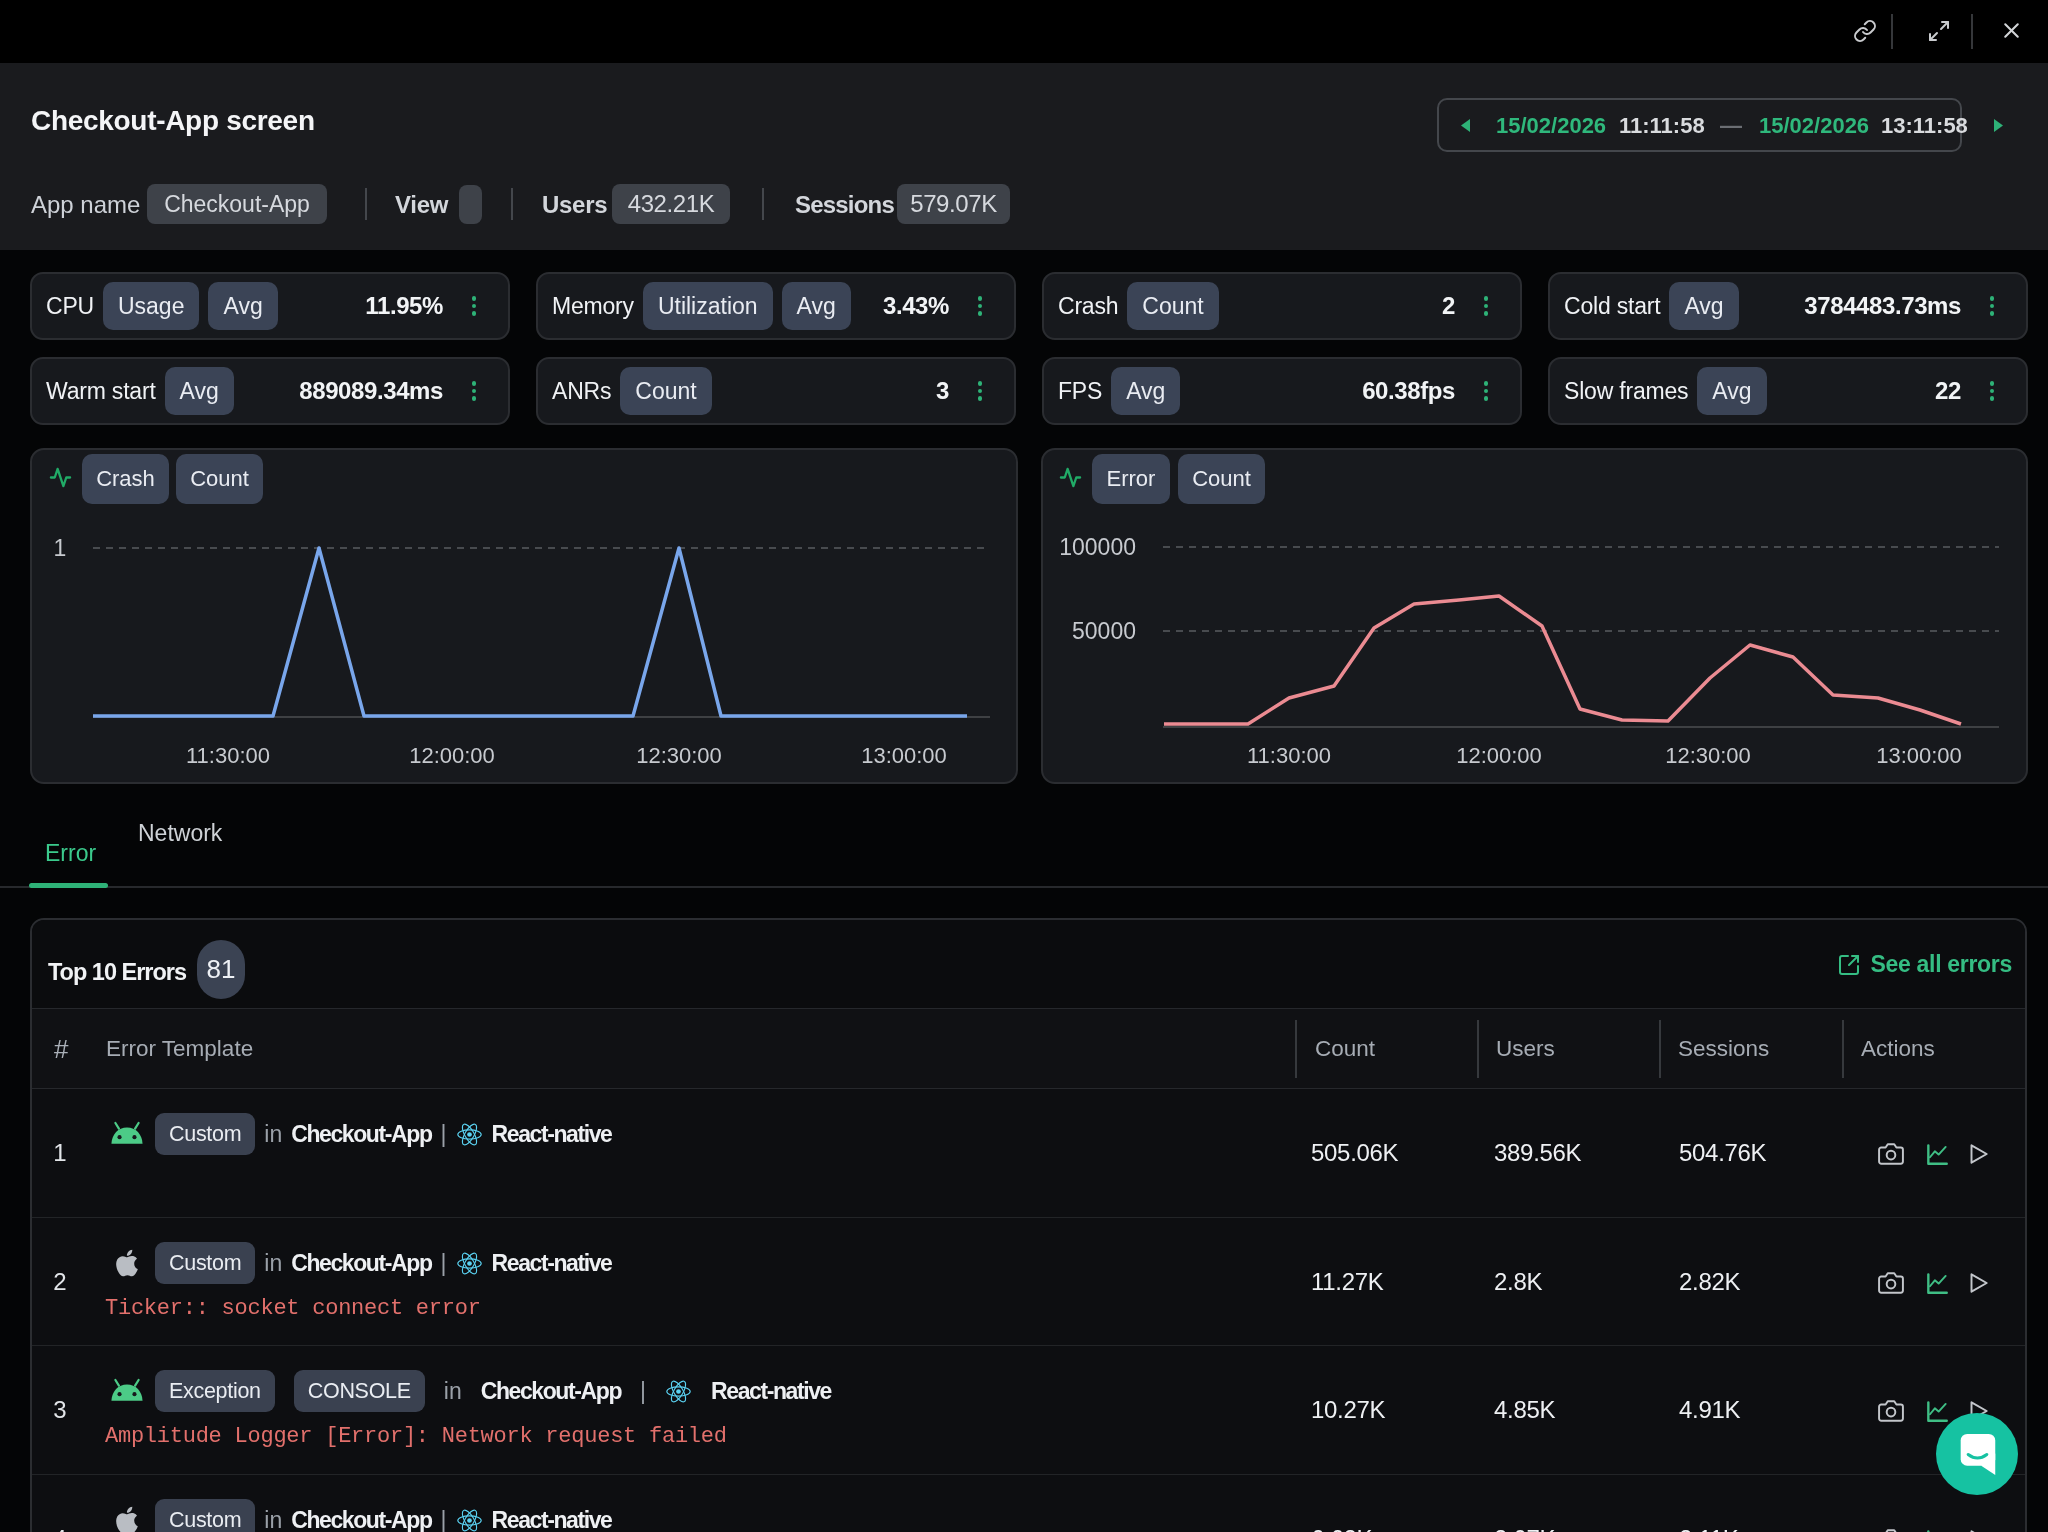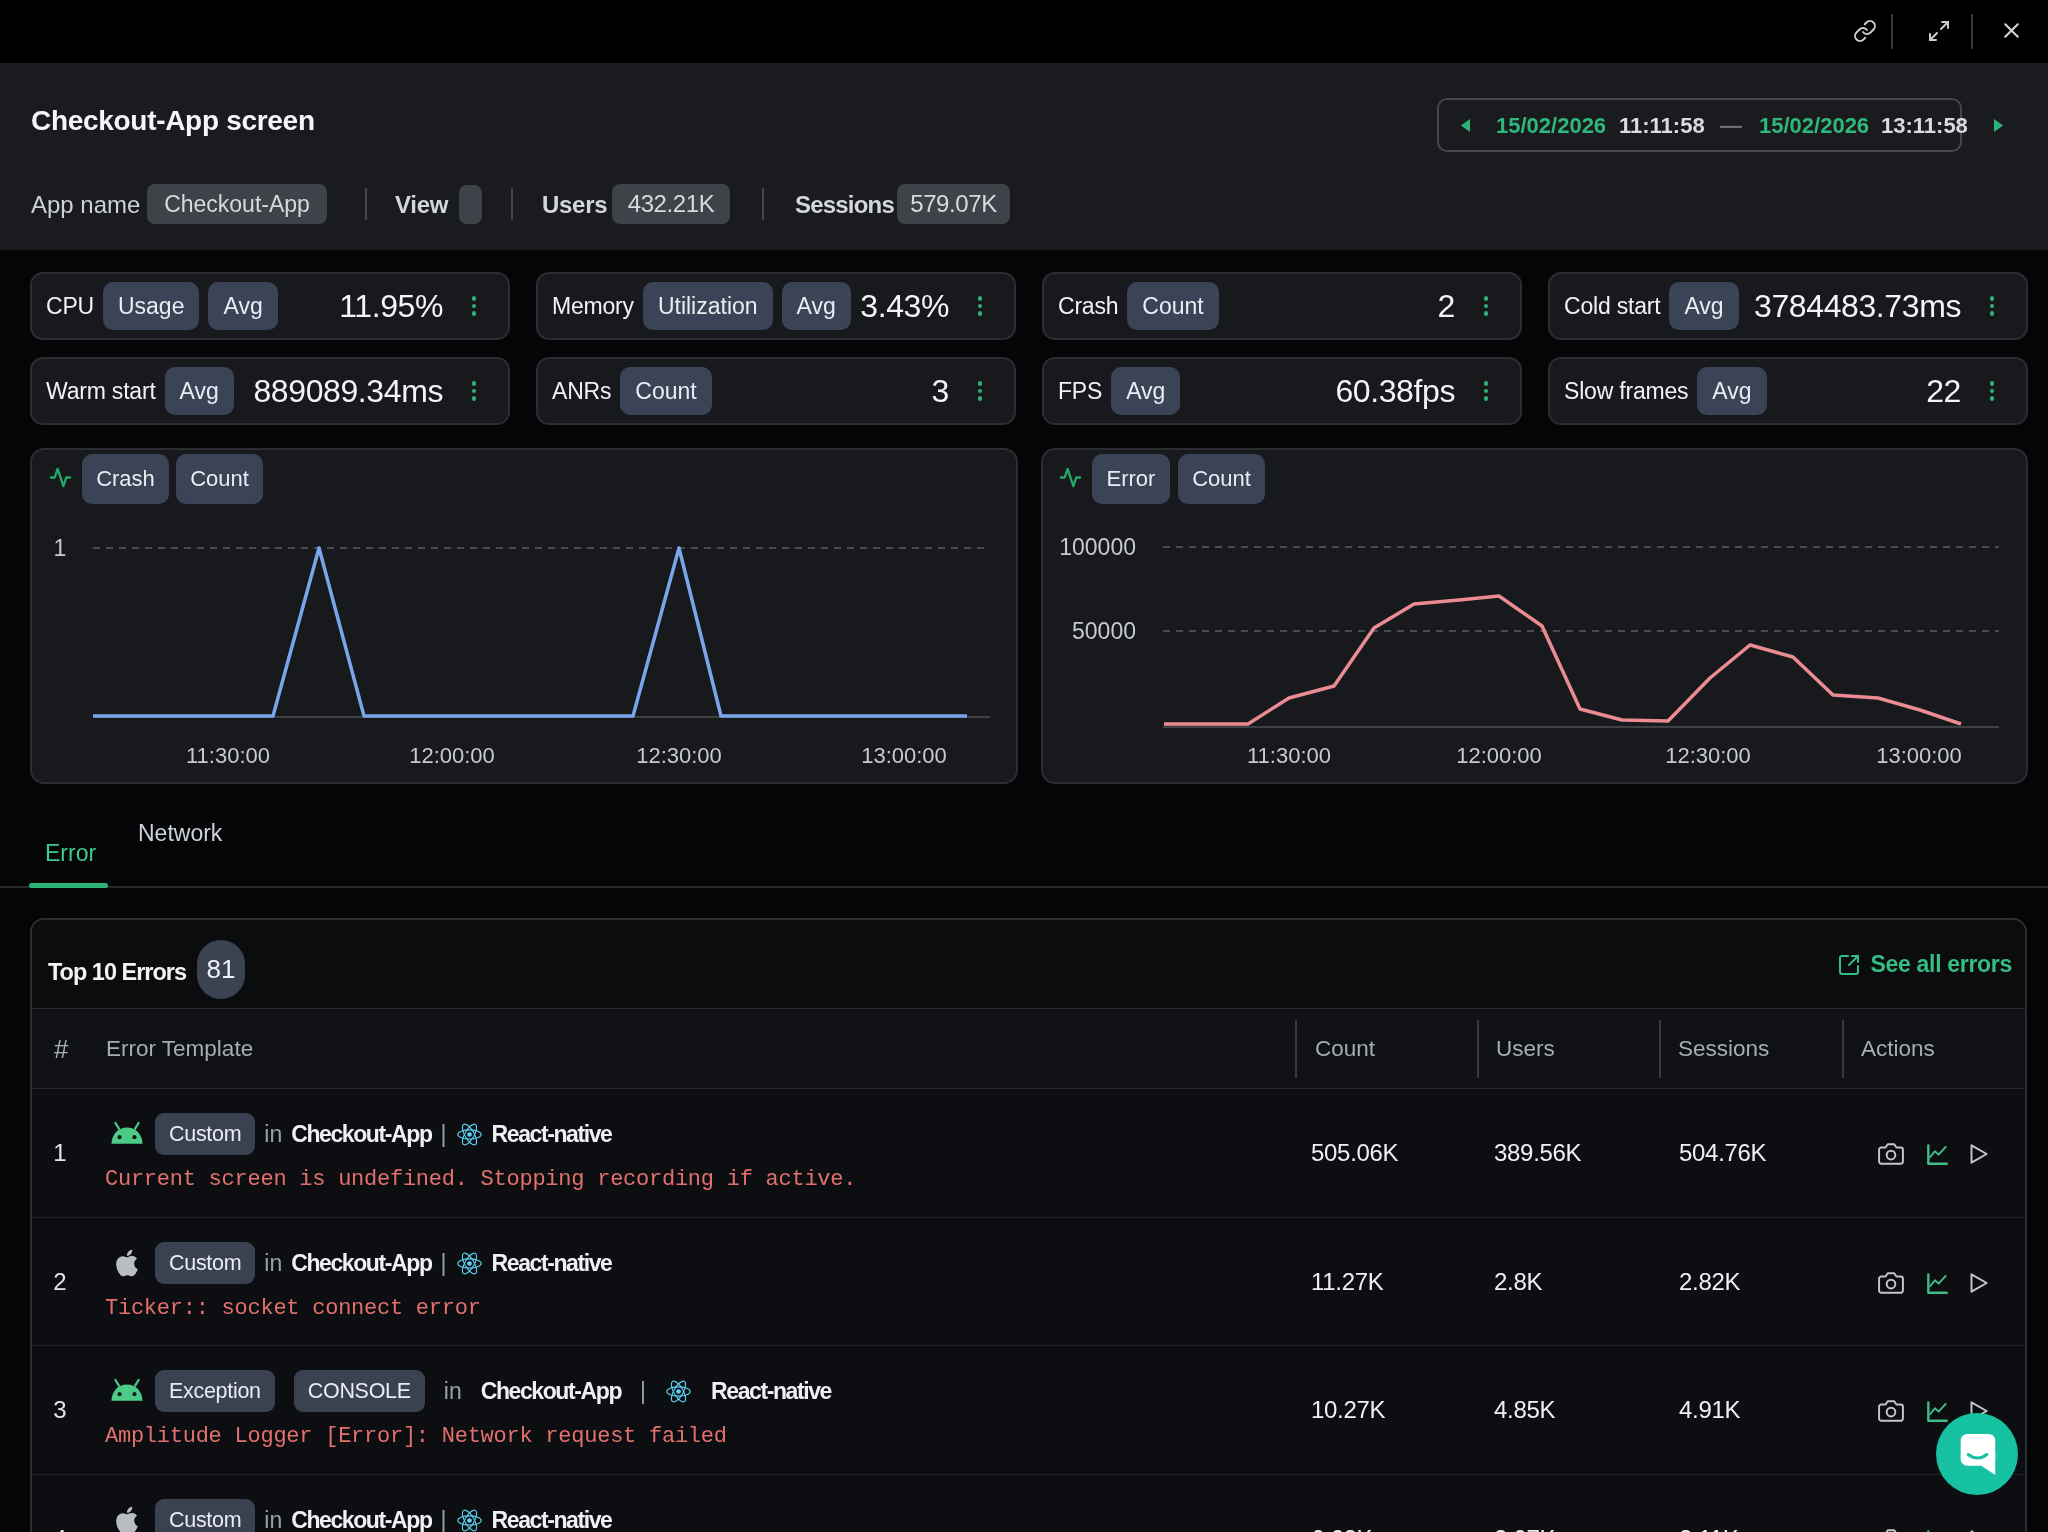--- a/index.html
+++ b/index.html
@@ -8,7 +8,7 @@
 .pill{display:inline-flex;align-items:center;justify-content:center;background:#3b4456;color:#e9ecf2;border-radius:10px;white-space:nowrap}
 .gpill{display:inline-flex;align-items:center;justify-content:center;background:#3e4249;color:#d6d9de;border-radius:8px;white-space:nowrap}
 .mlab{color:#f0f2f5;font-weight:normal;font-size:23px;letter-spacing:-.2px}
-.mval{color:#f2f4f6;font-weight:normal;font-size:32px;letter-spacing:-.4px;margin-left:auto}
+.mval{color:#f2f4f6;font-weight:bold;font-size:24px;letter-spacing:-.4px;margin-left:auto}
 .dots{width:6px;margin:0 31px 0 28px;display:flex;flex-direction:column;gap:3px;align-items:center}
 .dots i{width:4.5px;height:4.5px;border-radius:50%;background:#2eb277;display:block}
 .mcard{position:absolute;background:#17191d;border:2px solid #2b2d31;border-radius:13px;display:flex;align-items:center;padding-left:14px;height:68px;width:480px}

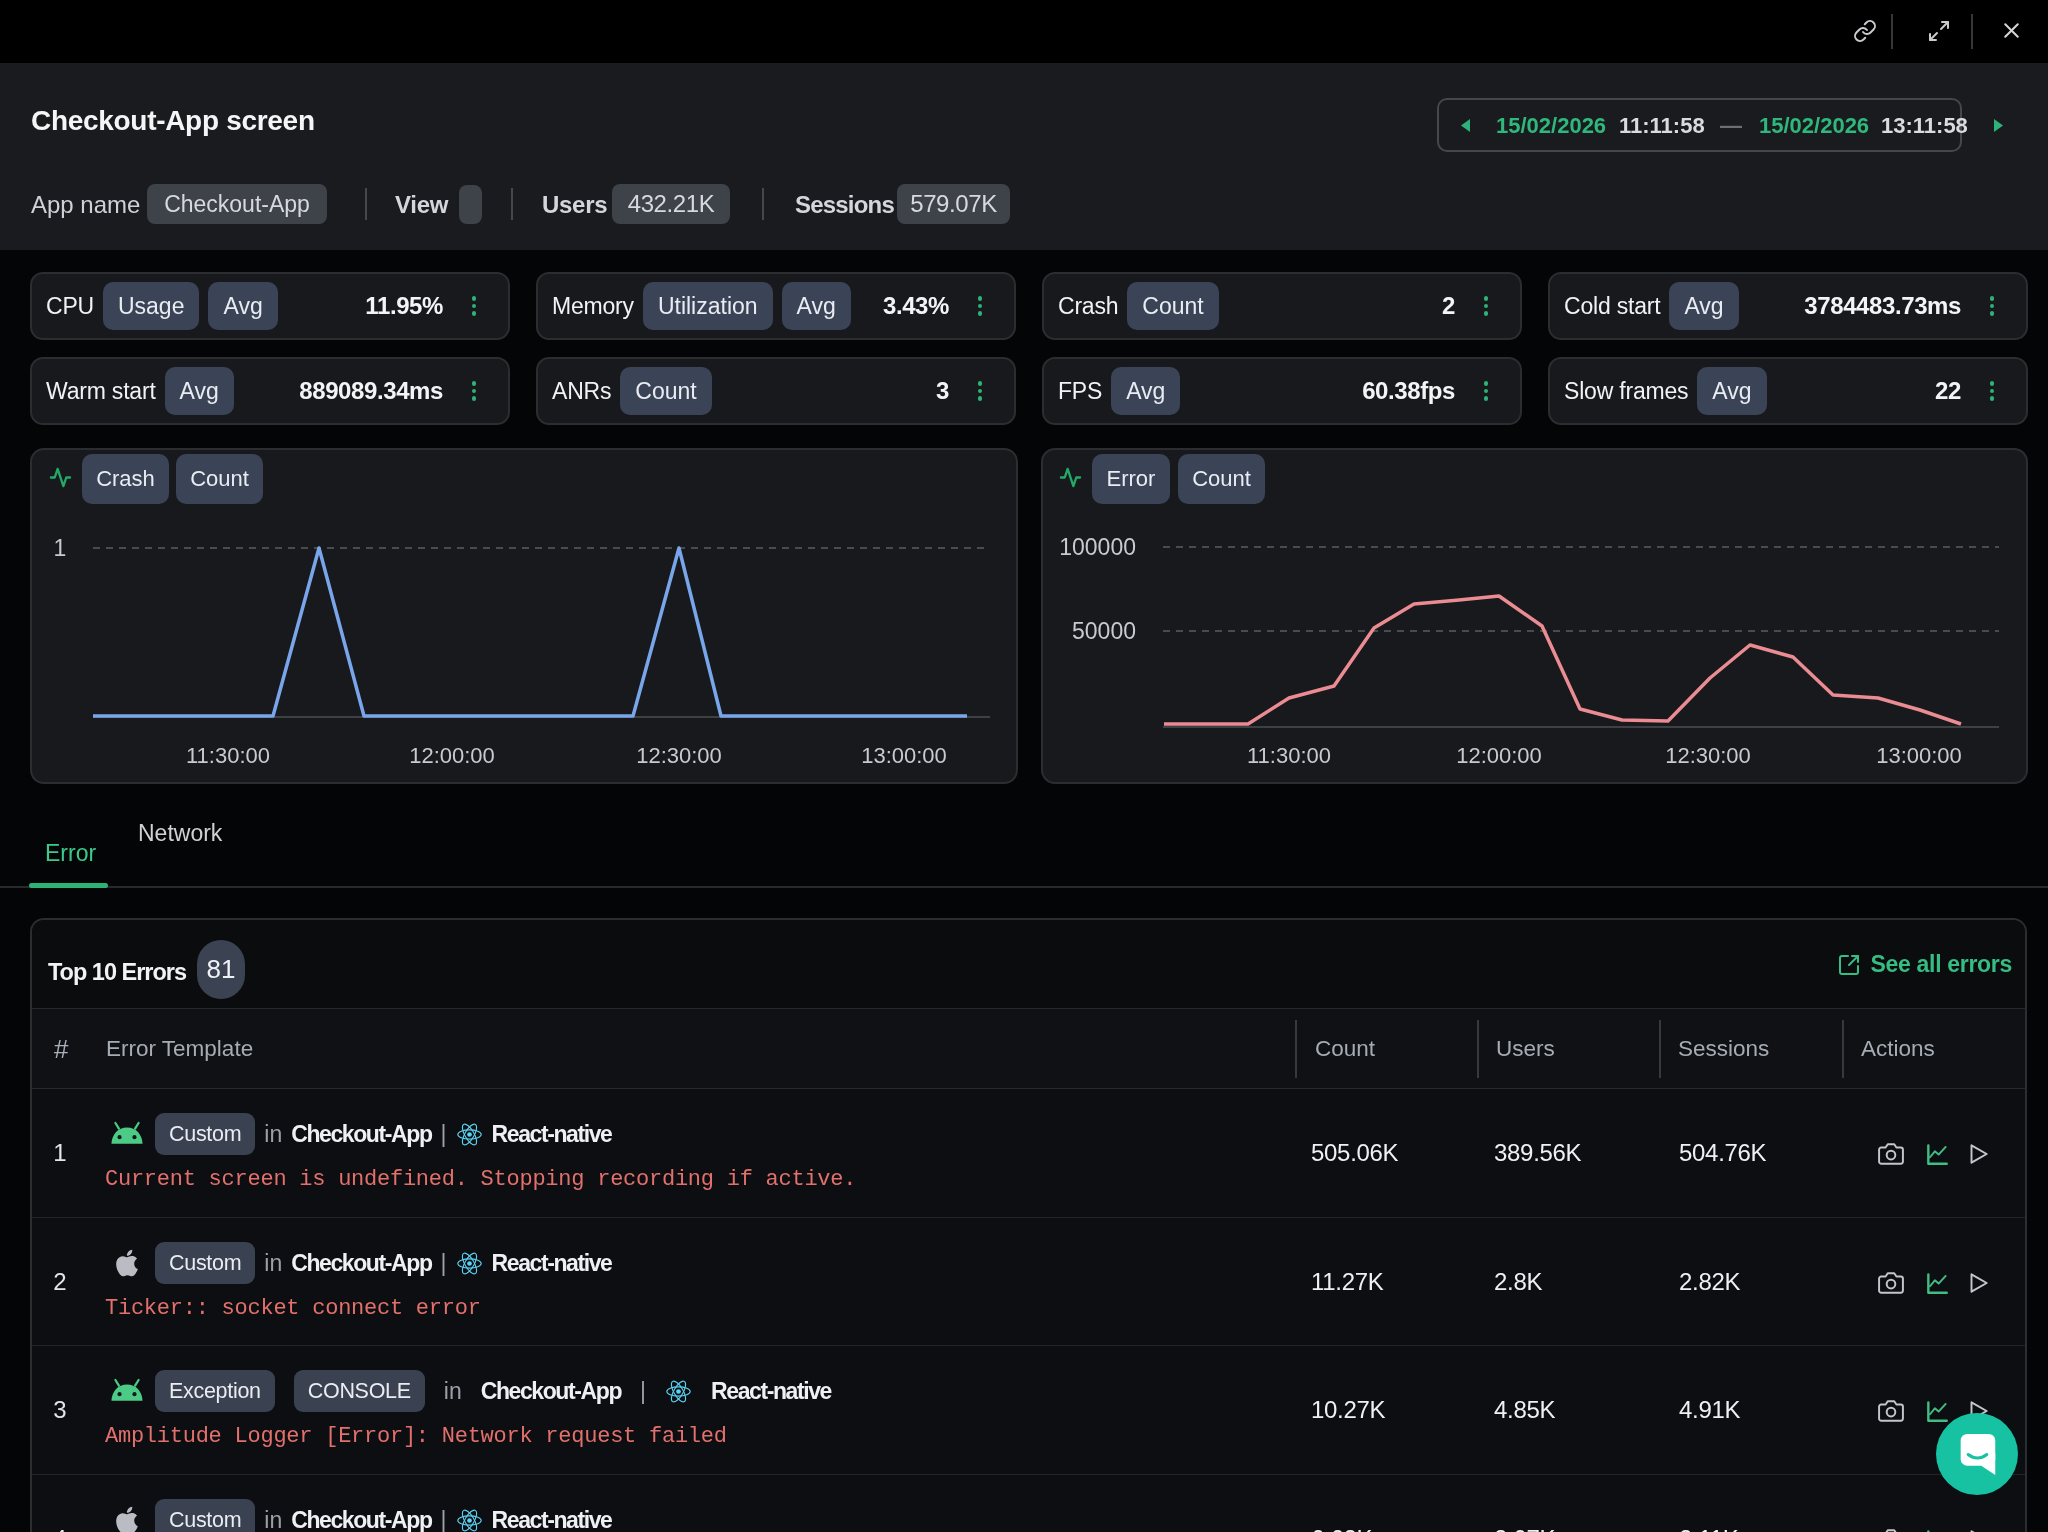--- a/index.html
+++ b/index.html
@@ -249,7 +249,6 @@
           </svg>
           <b>React-native</b>
         </div>
-      <div class="redtxt" style="left:73px;top:78px">Current screen is undefined. Stopping recording if active.</div>
       <div class="rval" style="left:1279px;top:50px">505.06K</div>
       <div class="rval" style="left:1462px;top:50px">389.56K</div>
       <div class="rval" style="left:1647px;top:50px">504.76K</div>

